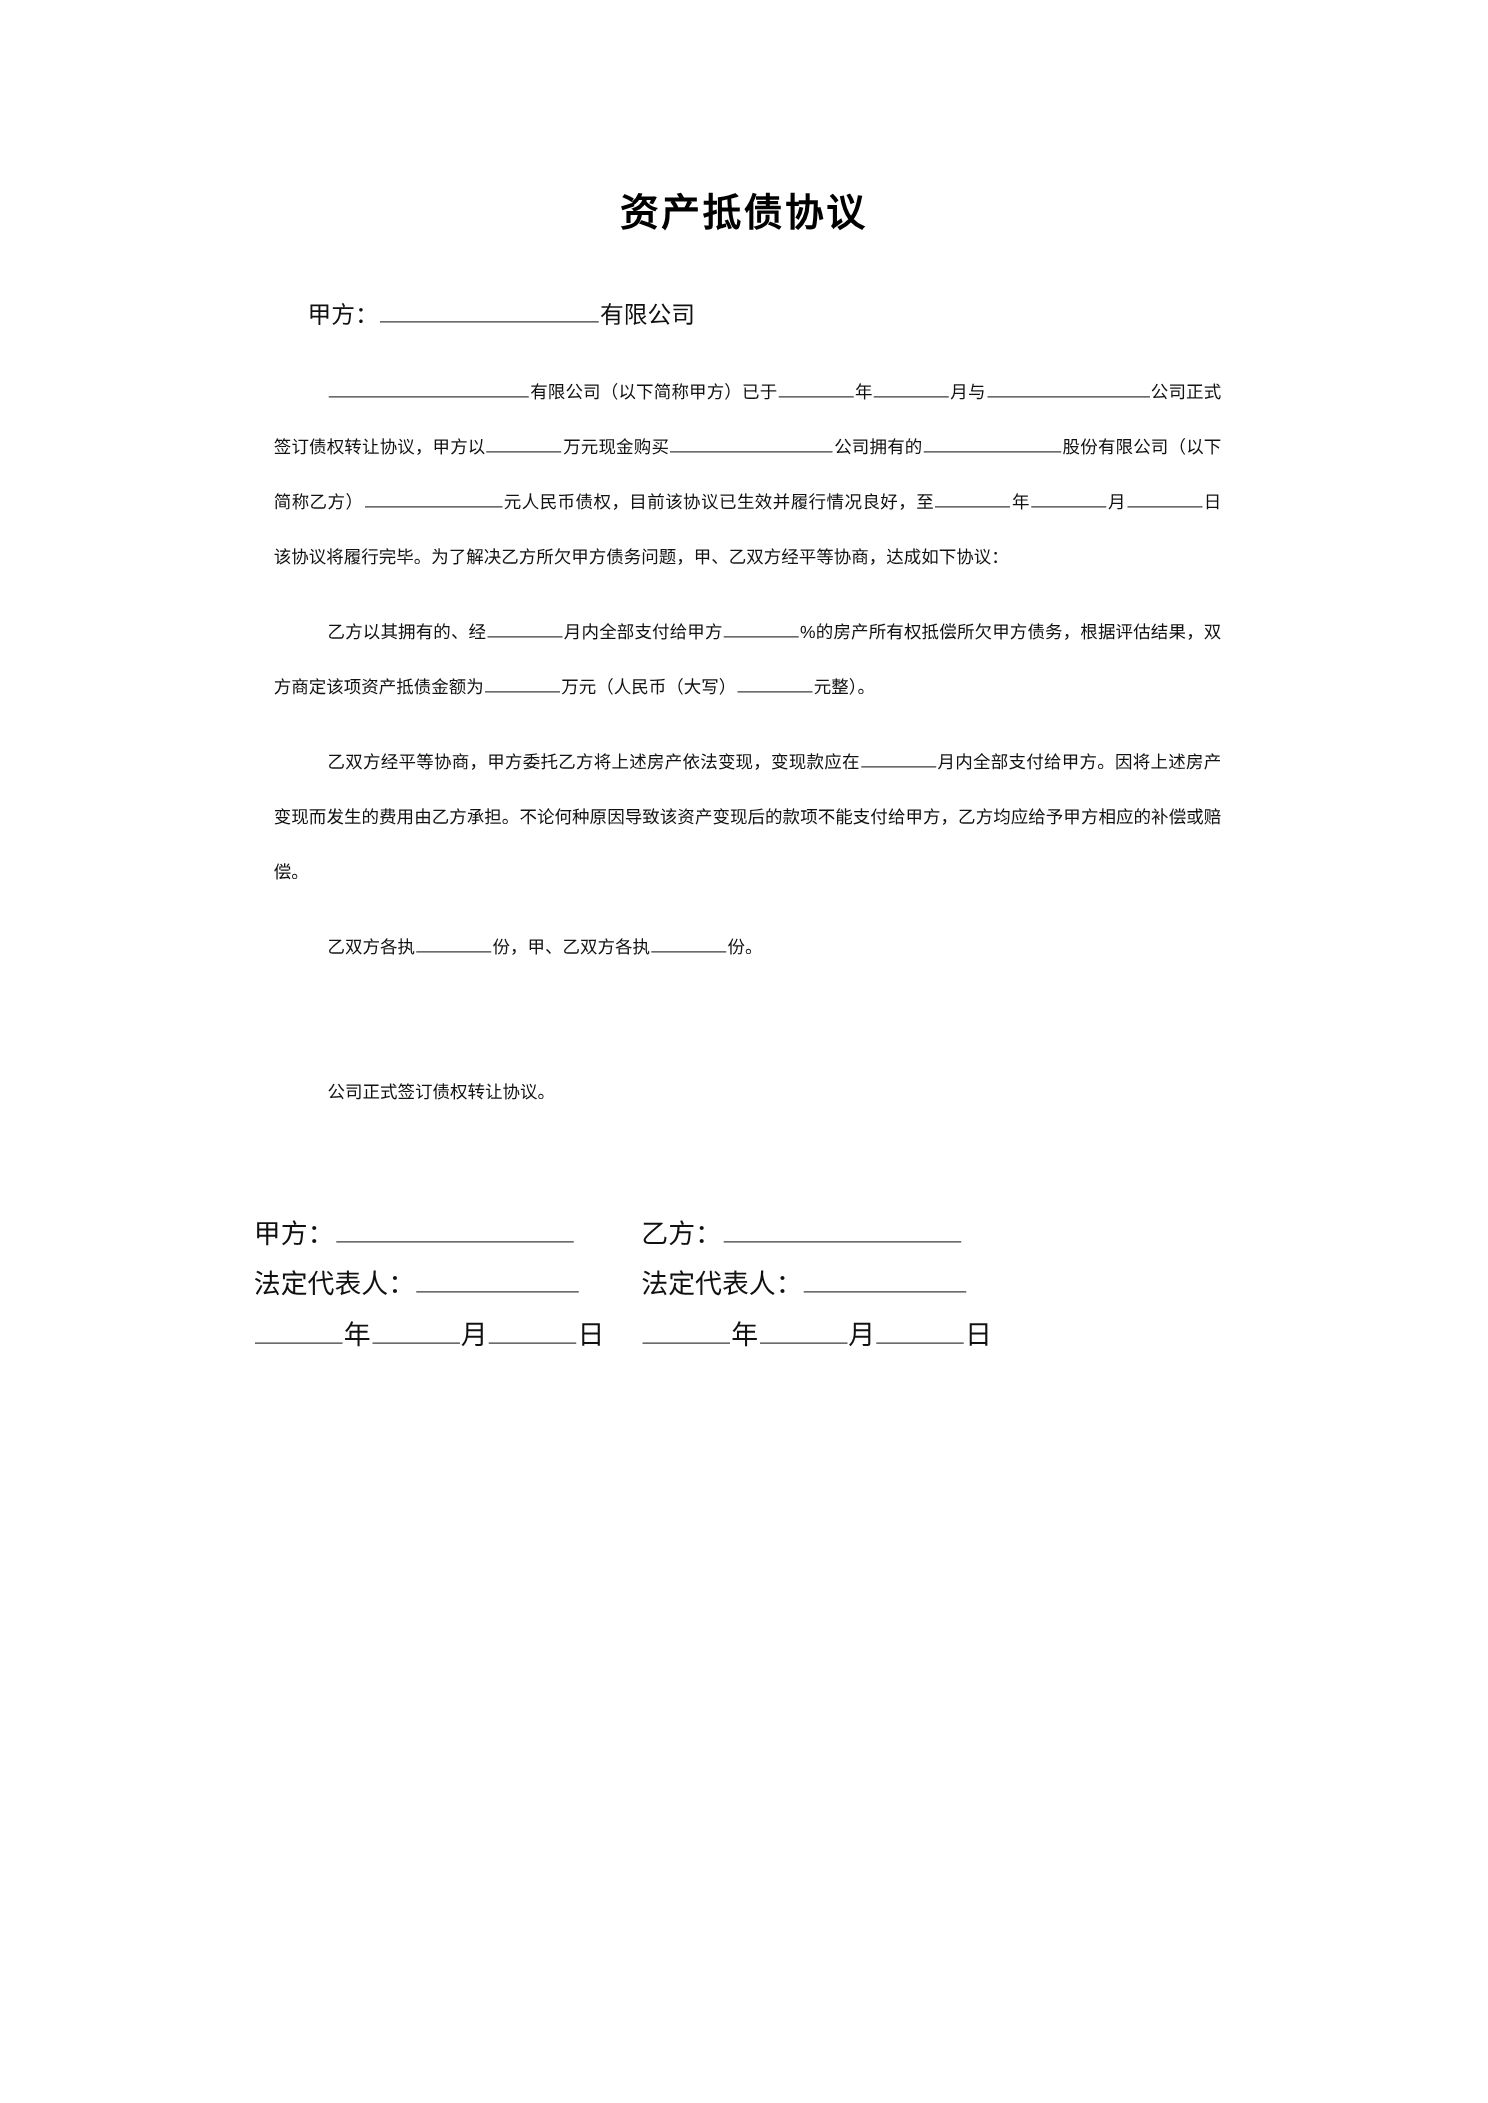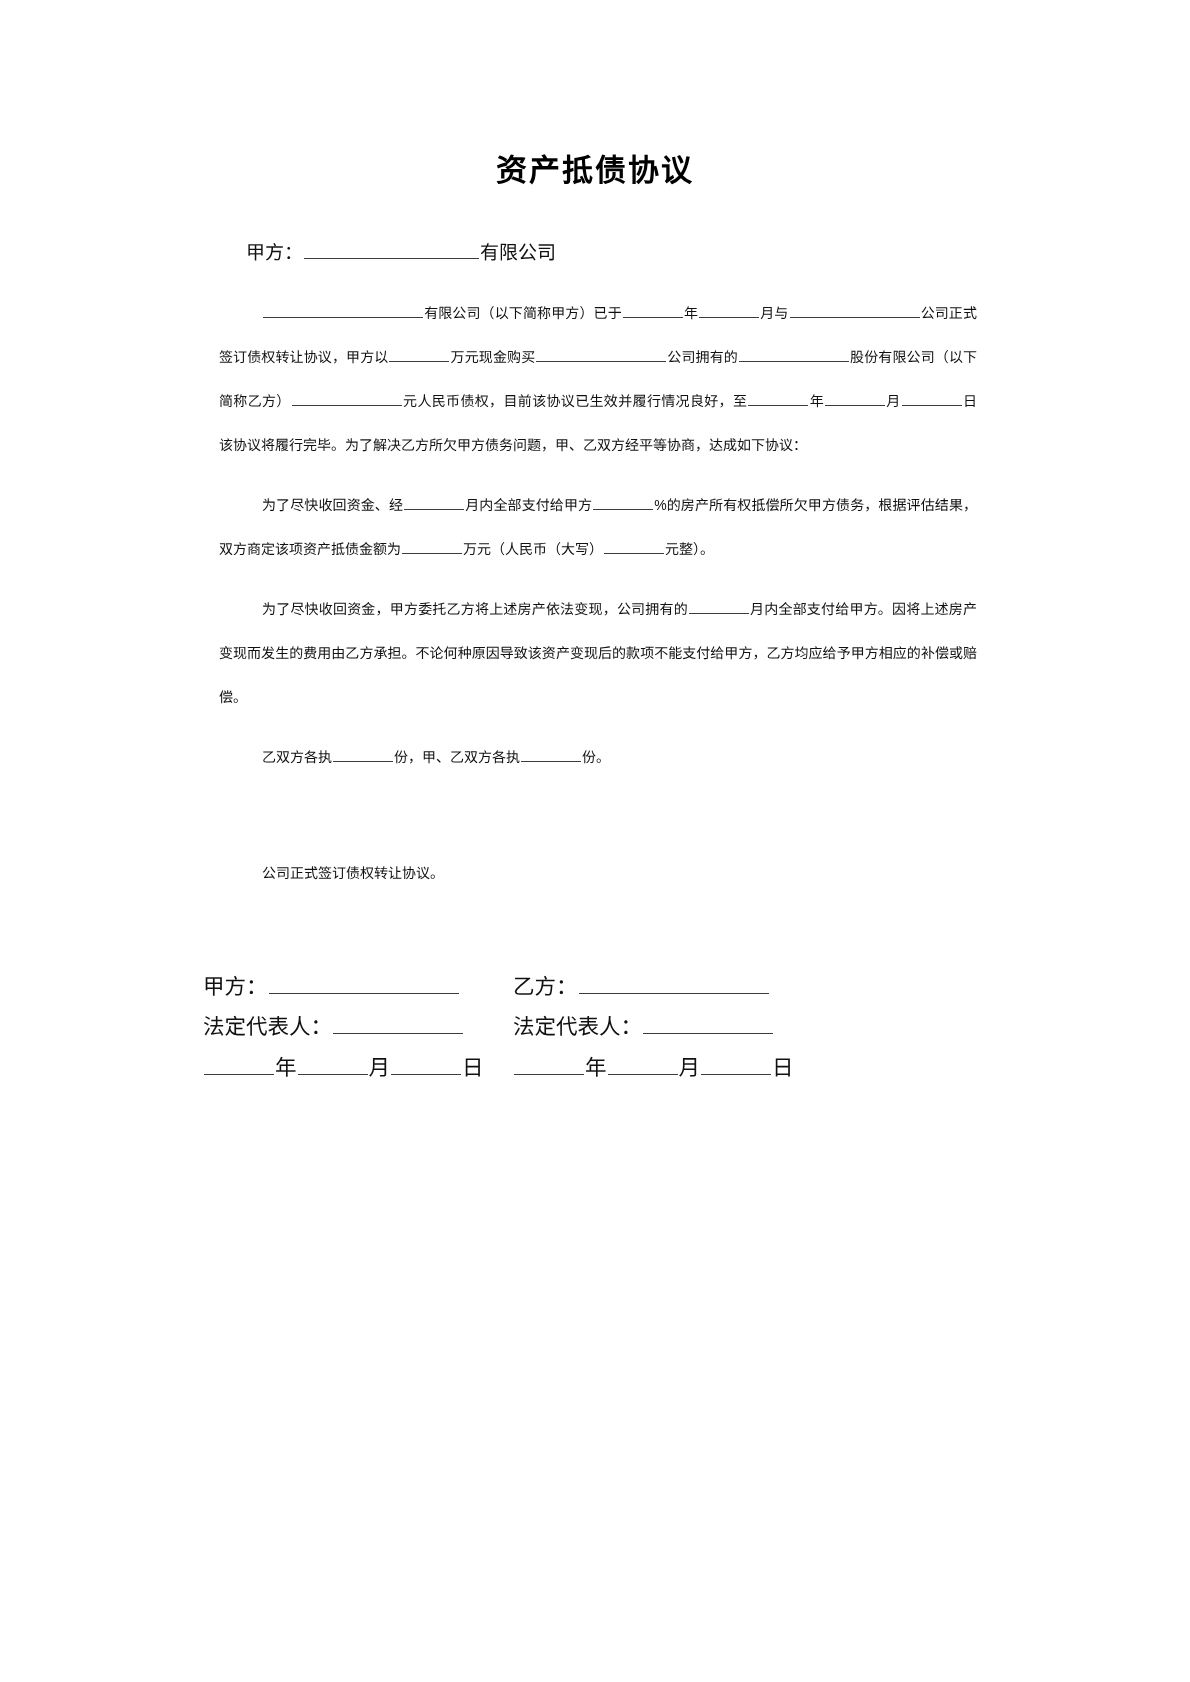--- a/index.html
+++ b/index.html
@@ -115,7 +115,7 @@
 
     <p class="para"><span class="fill w160"></span><span>有限公司（以下简称甲方）已于</span><span class="fill w60"></span><span>年</span><span class="fill w60"></span><span>月与</span><span class="fill w130"></span><span>公司正式签订债权转让协议，甲方以</span><span class="fill w60"></span><span>万元现金购买</span><span class="fill w130"></span><span>公司拥有的</span><span class="fill w110"></span><span>股份有限公司（以下简称乙方）</span><span class="fill w110"></span><span>元人民币债权，目前该协议已生效并履行情况良好，至</span><span class="fill w60"></span><span>年</span><span class="fill w60"></span><span>月</span><span class="fill w60"></span><span>日该协议将履行完毕。为了解决乙方所欠甲方债务问题，甲、乙双方经平等协商，达成如下协议：</span></p>
 
-    <p class="para"><span>为了尽快收回资金、经</span><span class="fill w60"></span><span>月内全部支付给甲方</span><span class="fill w60"></span><span>%的房产所有权抵偿所欠甲方债务，根据评估结果，双方商定该项资产抵债金额为</span><span class="fill w60"></span><span>万元（人民币（大写）</span><span class="fill w60"></span><span>元整）。</span></p>
+    <p class="para"><span>乙方以其拥有的、经</span><span class="fill w60"></span><span>月内全部支付给甲方</span><span class="fill w60"></span><span>%的房产所有权抵偿所欠甲方债务，根据评估结果，双方商定该项资产抵债金额为</span><span class="fill w60"></span><span>万元（人民币（大写）</span><span class="fill w60"></span><span>元整）。</span></p>
 
     <p class="para"><span>为了尽快收回资金，甲方委托乙方将上述房产依法变现，公司拥有的</span><span class="fill w60"></span><span>月内全部支付给甲方。因将上述房产变现而发生的费用由乙方承担。不论何种原因导致该资产变现后的款项不能支付给甲方，乙方均应给予甲方相应的补偿或赔偿。</span></p>
 

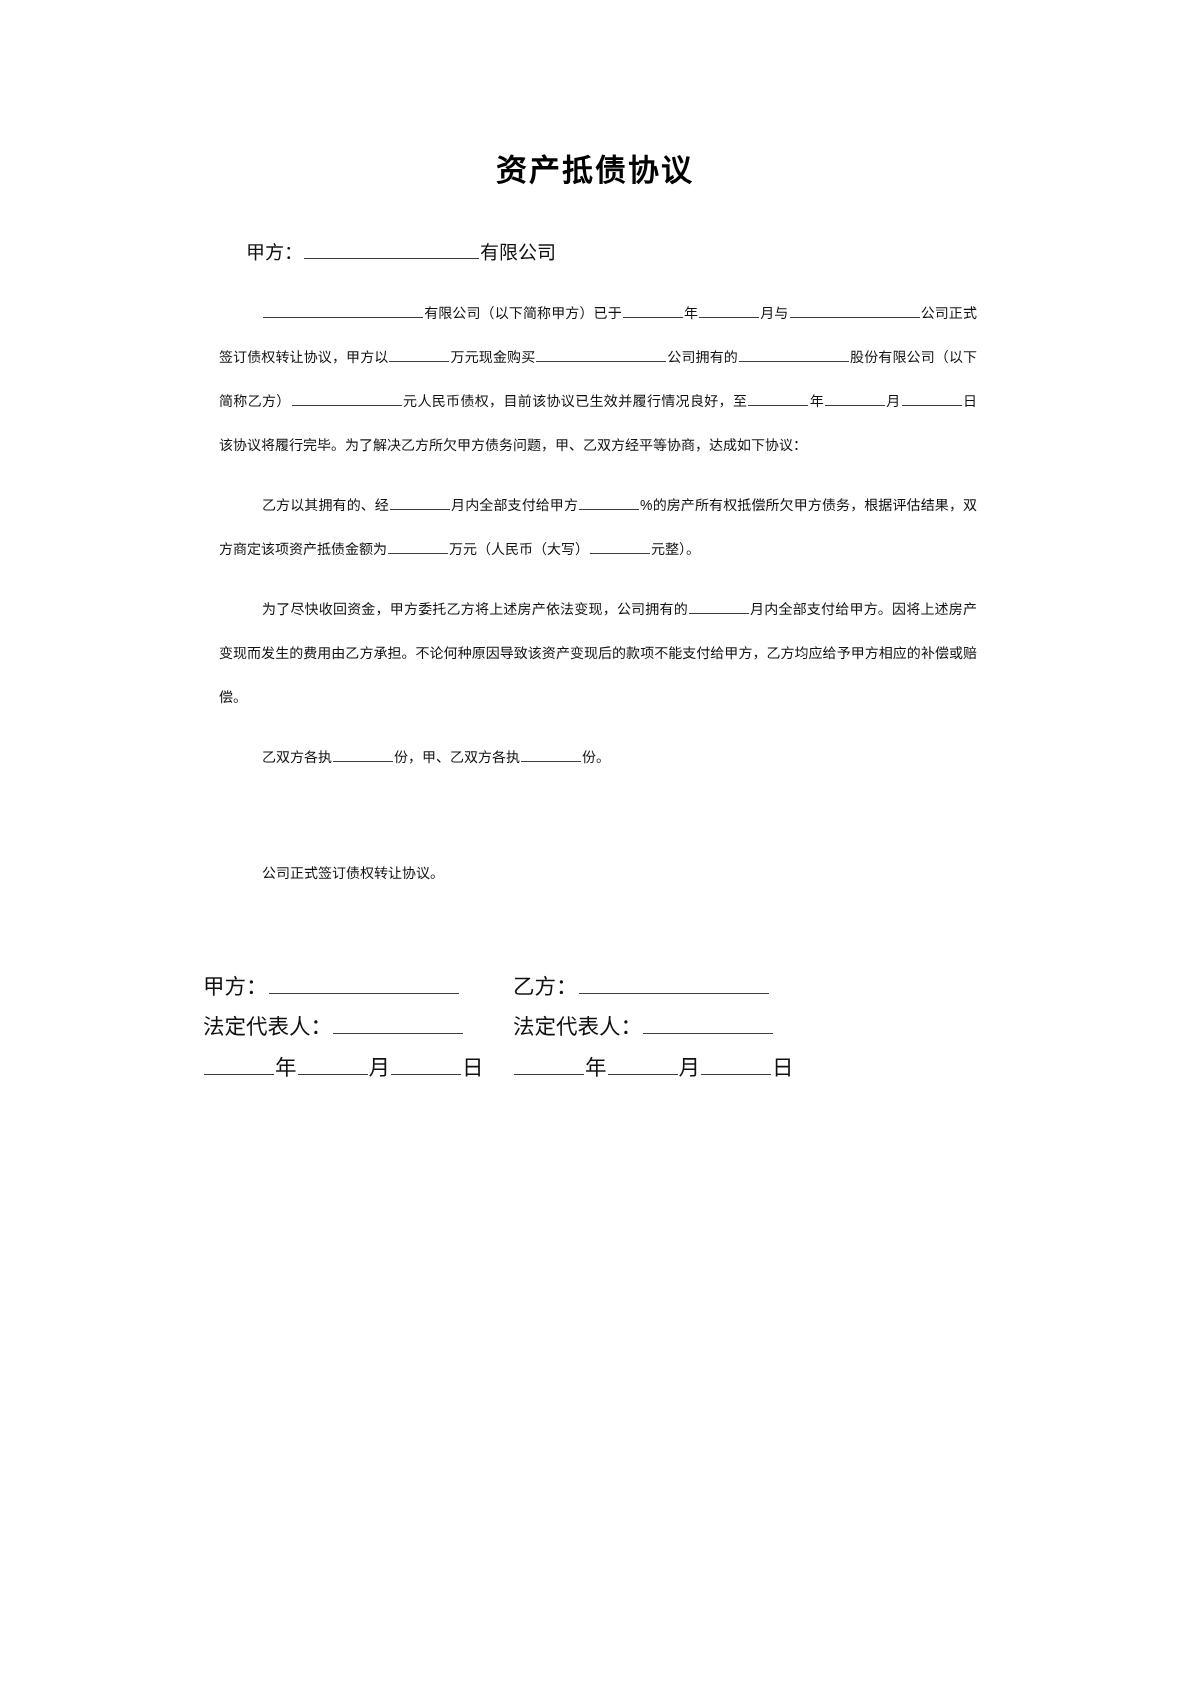--- a/index.html
+++ b/index.html
@@ -117,7 +117,7 @@
 
     <p class="para"><span>乙方以其拥有的、经</span><span class="fill w60"></span><span>月内全部支付给甲方</span><span class="fill w60"></span><span>%的房产所有权抵偿所欠甲方债务，根据评估结果，双方商定该项资产抵债金额为</span><span class="fill w60"></span><span>万元（人民币（大写）</span><span class="fill w60"></span><span>元整）。</span></p>
 
-    <p class="para"><span>为了尽快收回资金，甲方委托乙方将上述房产依法变现，公司拥有的</span><span class="fill w60"></span><span>月内全部支付给甲方。因将上述房产变现而发生的费用由乙方承担。不论何种原因导致该资产变现后的款项不能支付给甲方，乙方均应给予甲方相应的补偿或赔偿。</span></p>
+    <p class="para"><span>乙双方经平等协商，甲方委托乙方将上述房产依法变现，变现款应在</span><span class="fill w60"></span><span>月内全部支付给甲方。因将上述房产变现而发生的费用由乙方承担。不论何种原因导致该资产变现后的款项不能支付给甲方，乙方均应给予甲方相应的补偿或赔偿。</span></p>
 
 
     <p class="para"><span>乙双方各执</span><span class="fill w60"></span><span>份，甲、乙双方各执</span><span class="fill w60"></span><span>份。</span></p>

